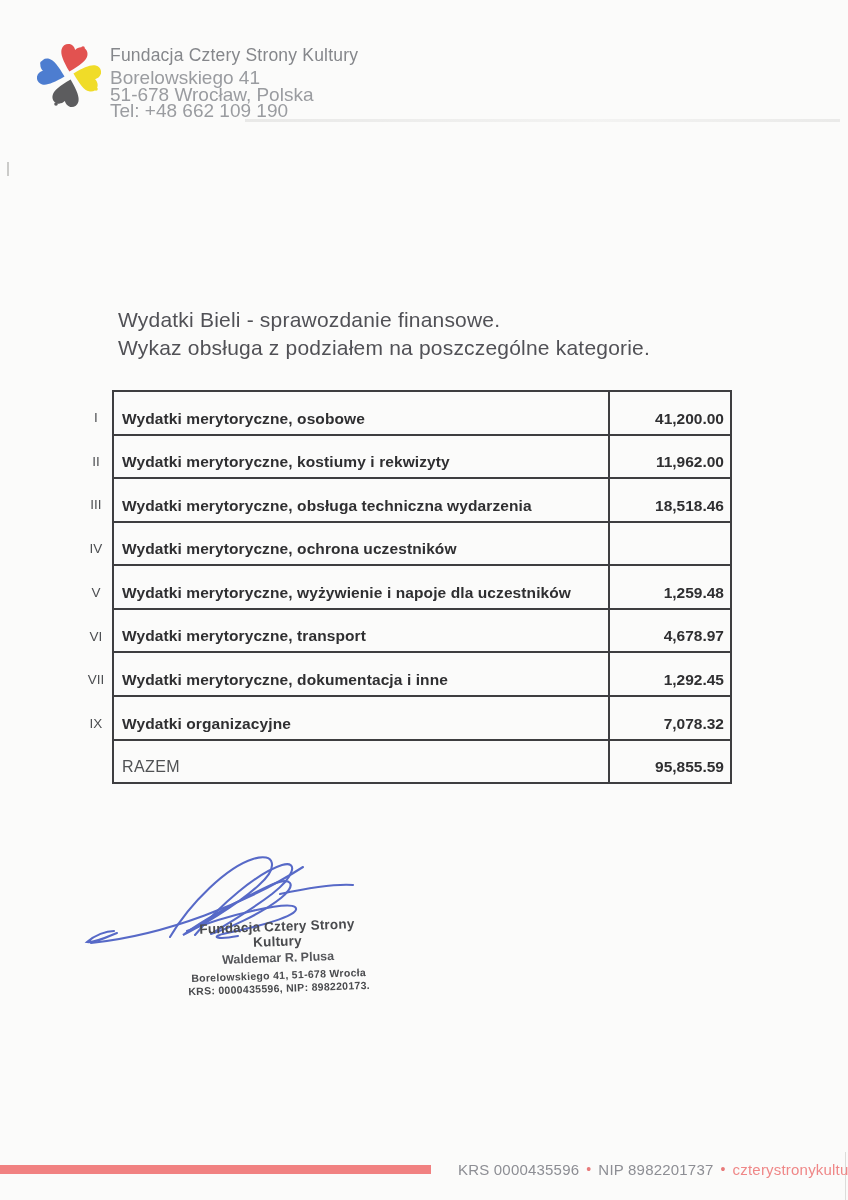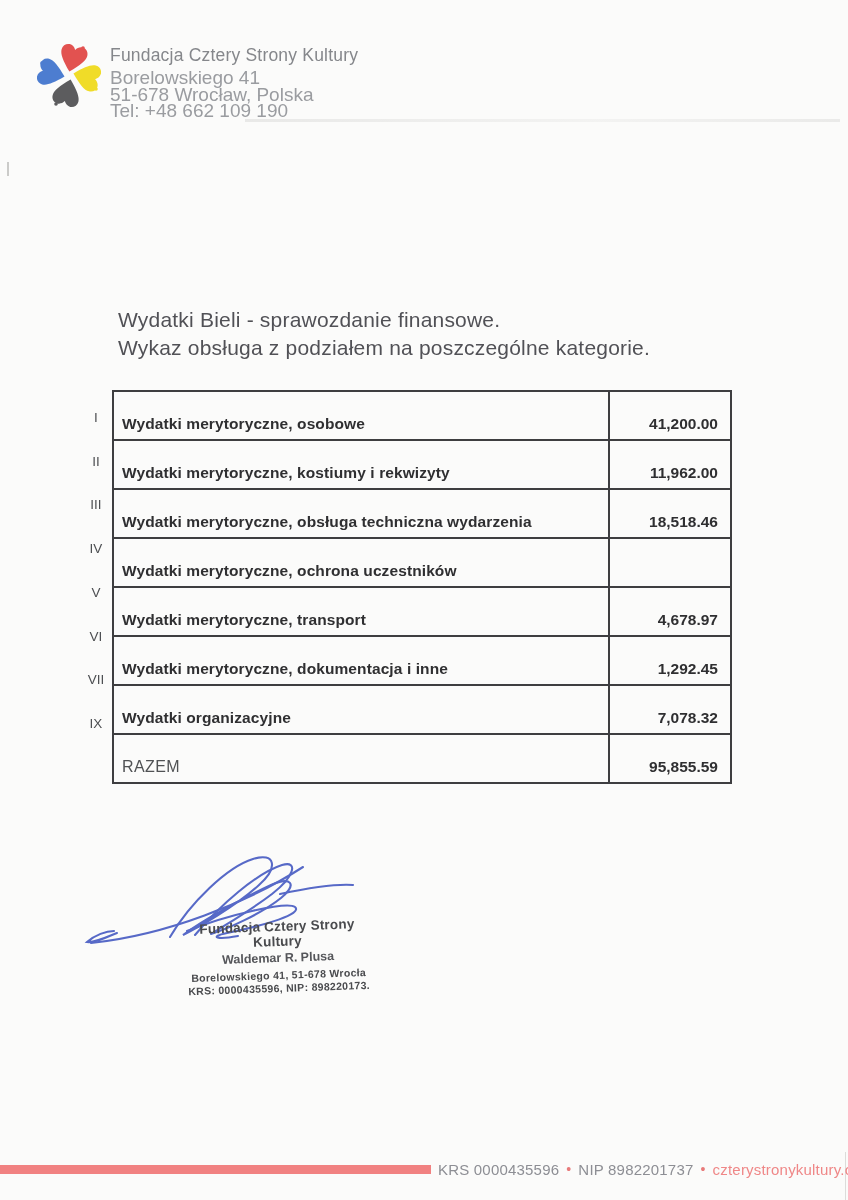--- a/index.html
+++ b/index.html
@@ -36,7 +36,7 @@
     display:flex;align-items:flex-end;padding:0 4px 6px 8px;
     font-weight:bold;font-size:15.5px;color:#2f2f31;letter-spacing:.1px;white-space:nowrap;}
   .cell-amount{flex:1;display:flex;align-items:flex-end;justify-content:flex-end;
-    padding:0 12px 6px 0;font-weight:bold;font-size:15.5px;color:#2f2f31;}
+    padding:0 6px 6px 0;font-weight:bold;font-size:15.5px;color:#2f2f31;}
   .trow.total .cell-label{font-weight:normal;color:#505254;font-size:16px;
     letter-spacing:.4px;}
 

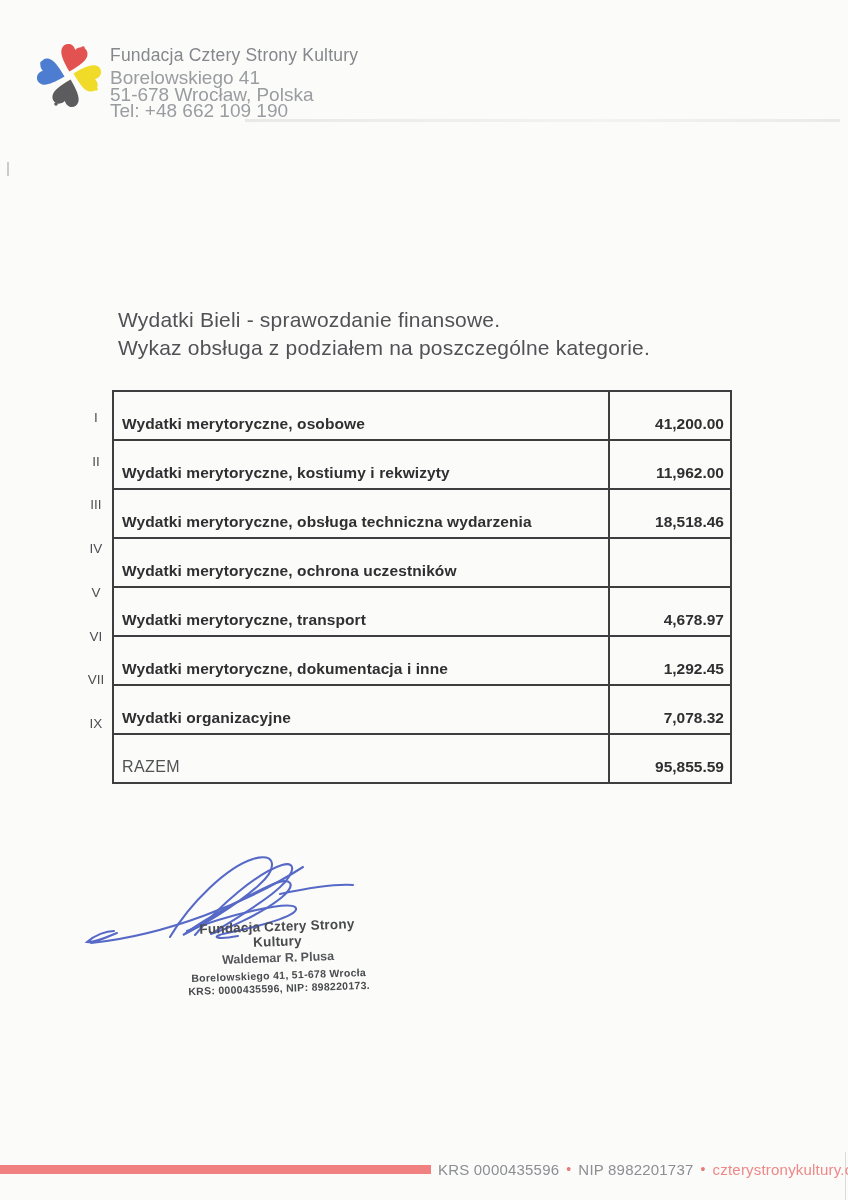--- a/index.html
+++ b/index.html
@@ -125,6 +125,10 @@
     <div class="cell-label">Wydatki merytoryczne, ochrona uczestników</div>
   </div>
 
+  <div class="trow">
+    <div class="cell-label">Wydatki merytoryczne, wyżywienie i napoje dla uczestników</div>
+    <div class="cell-amount">1,259.48</div>
+  </div>
 
   <div class="trow">
     <div class="cell-label">Wydatki merytoryczne, transport</div>

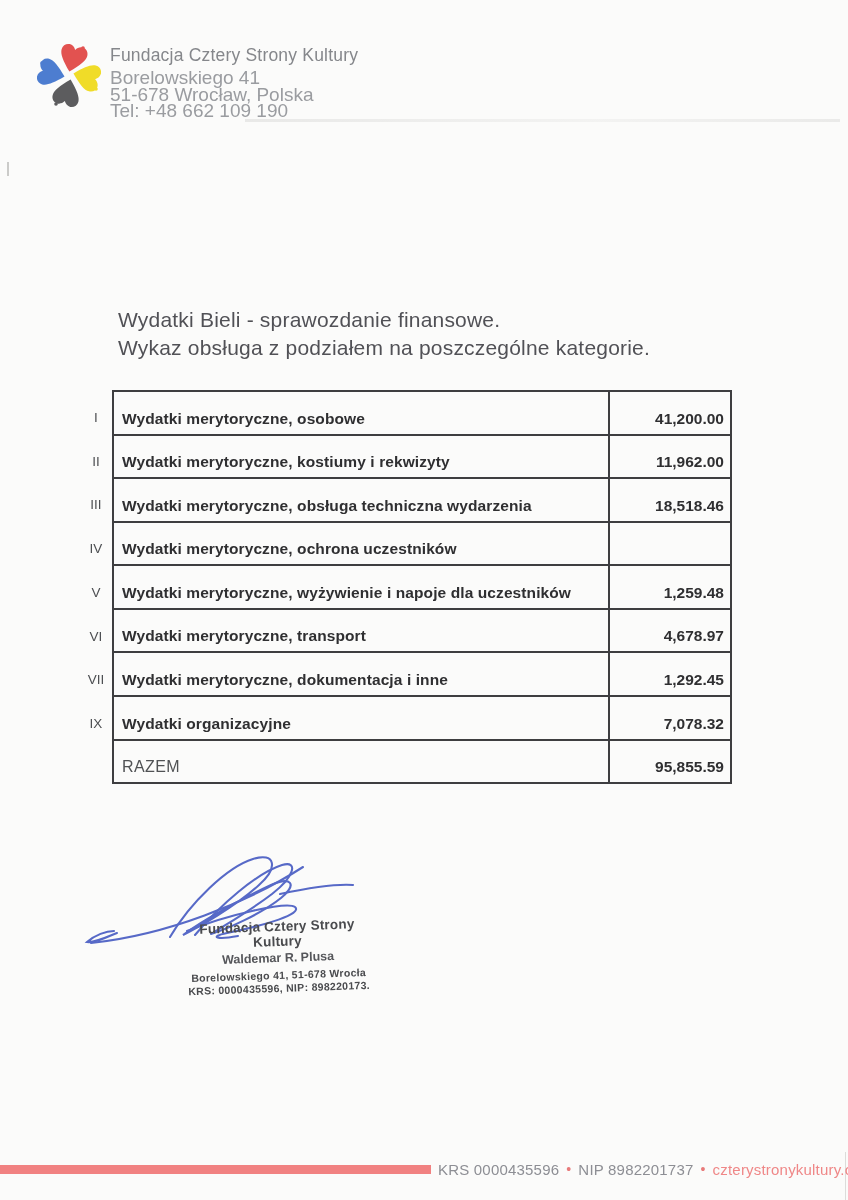--- a/index.html
+++ b/index.html
@@ -52,7 +52,7 @@
 
   
   .footer{position:absolute;left:0;top:1159px;width:848px;height:20px;
-    display:flex;align-items:center;}
+    display:flex;align-items:center;gap:20px;}
   .fbar-left{width:431px;height:9px;background:#f18181;flex:0 0 auto;}
   .ftext{display:flex;align-items:center;gap:7px;padding:0 7px;
     font-size:15px;color:#8d8e94;letter-spacing:.2px;white-space:nowrap;}

